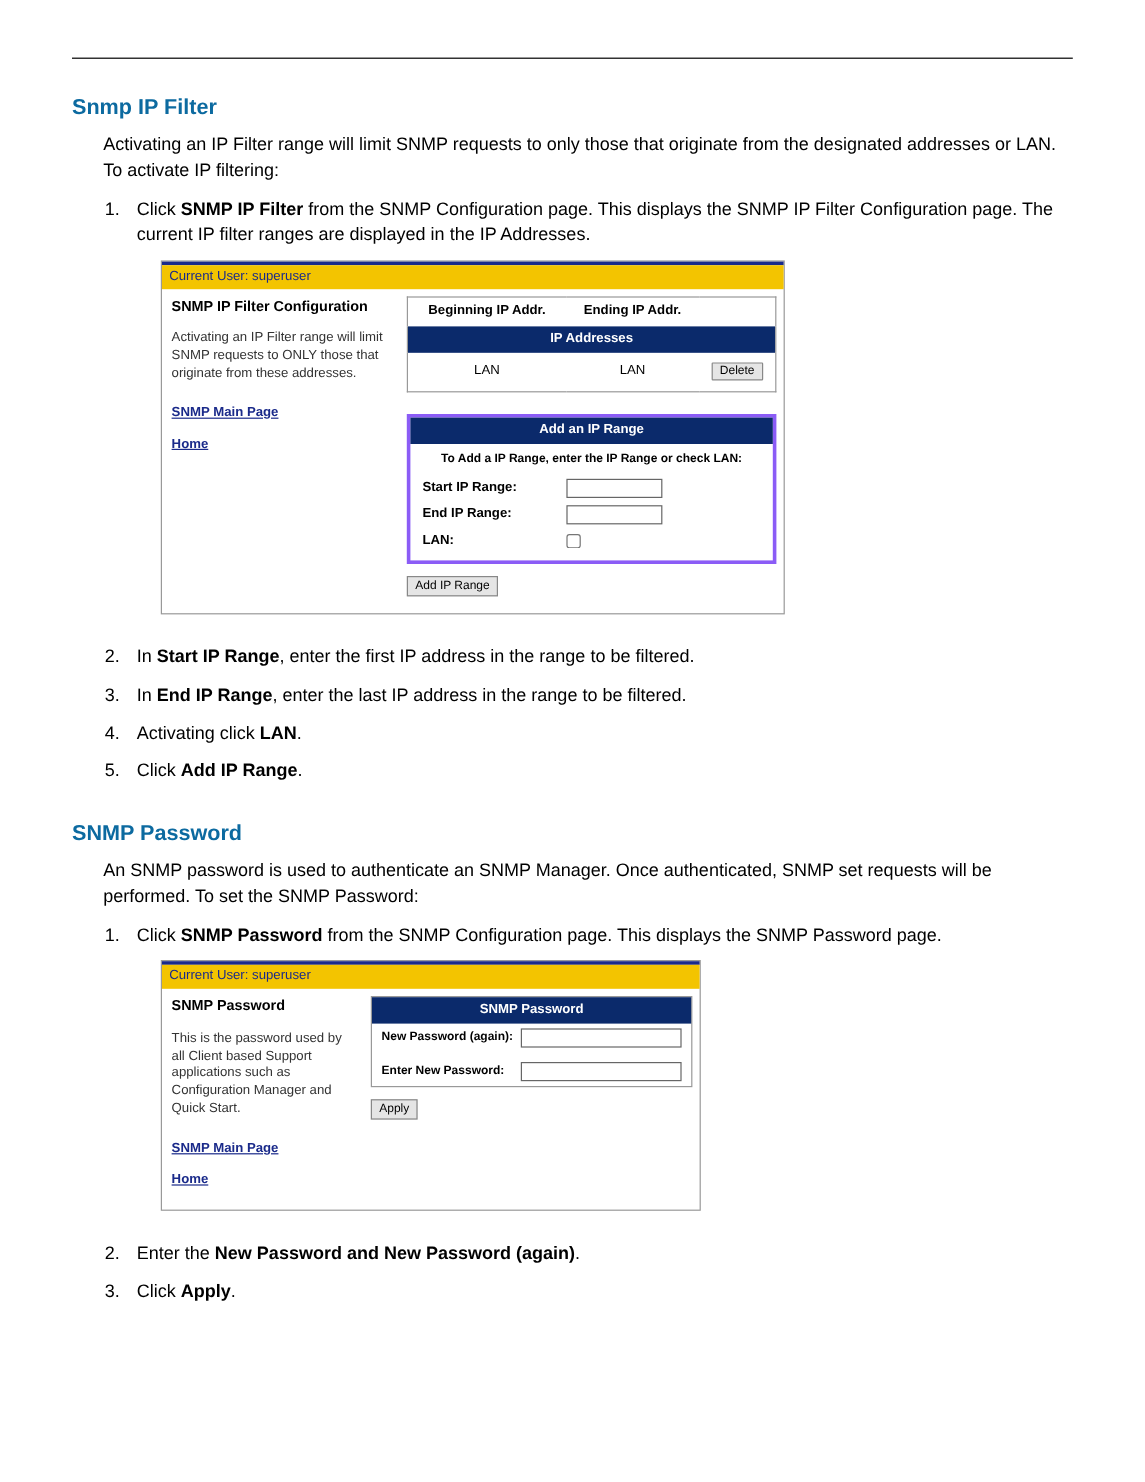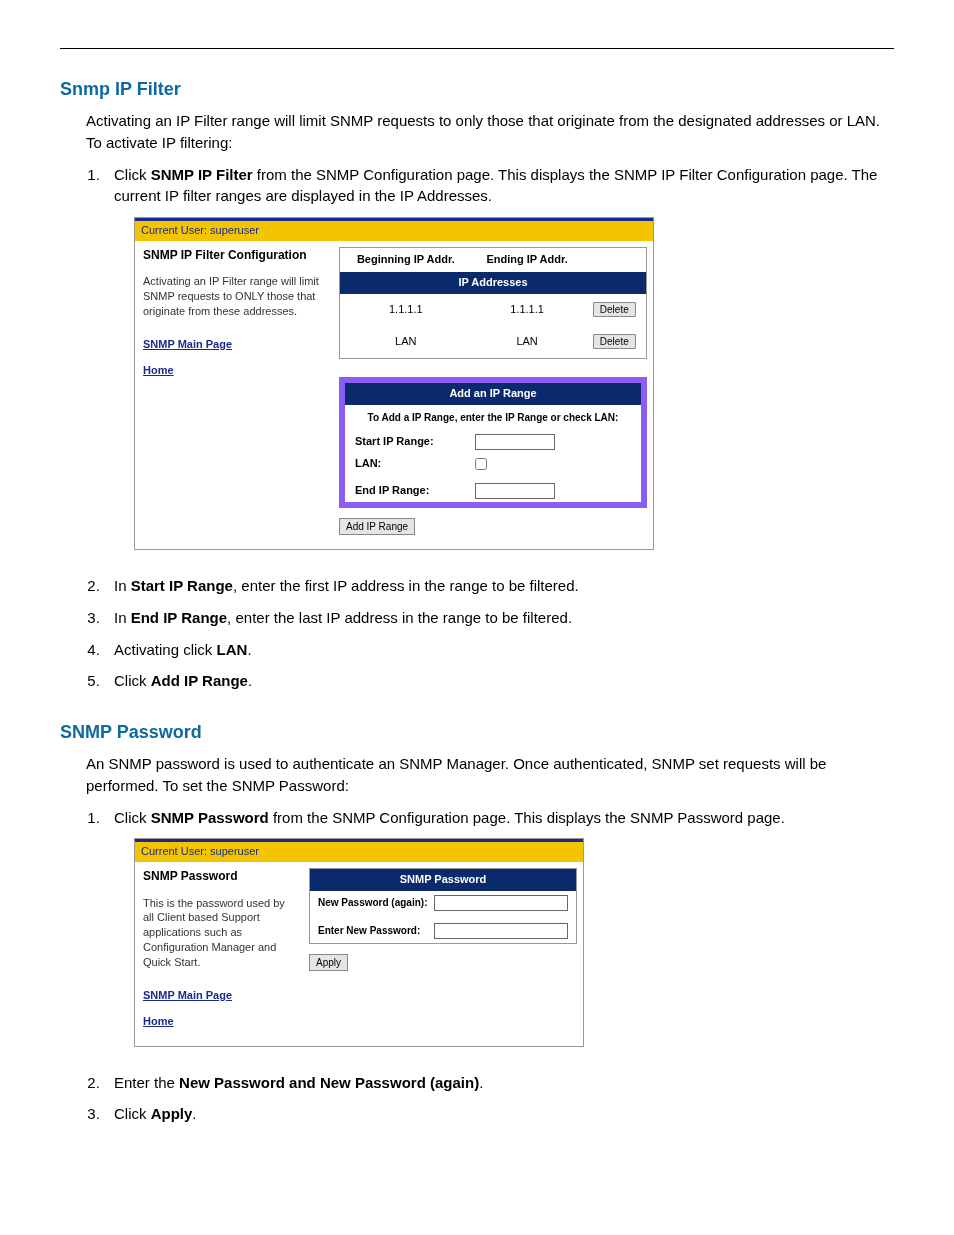--- a/index.html
+++ b/index.html
@@ -80,11 +80,6 @@
                       <div class="ss-hdr">IP Addresses</div>
                     </td>
                   </tr>
-              <tr>
-                <td>1.1.1.1</td>
-                <td>1.1.1.1</td>
-                <td><button class="ss-btn">Delete</button></td>
-              </tr>
               <tr>
                 <td>LAN</td>
                 <td>LAN</td>

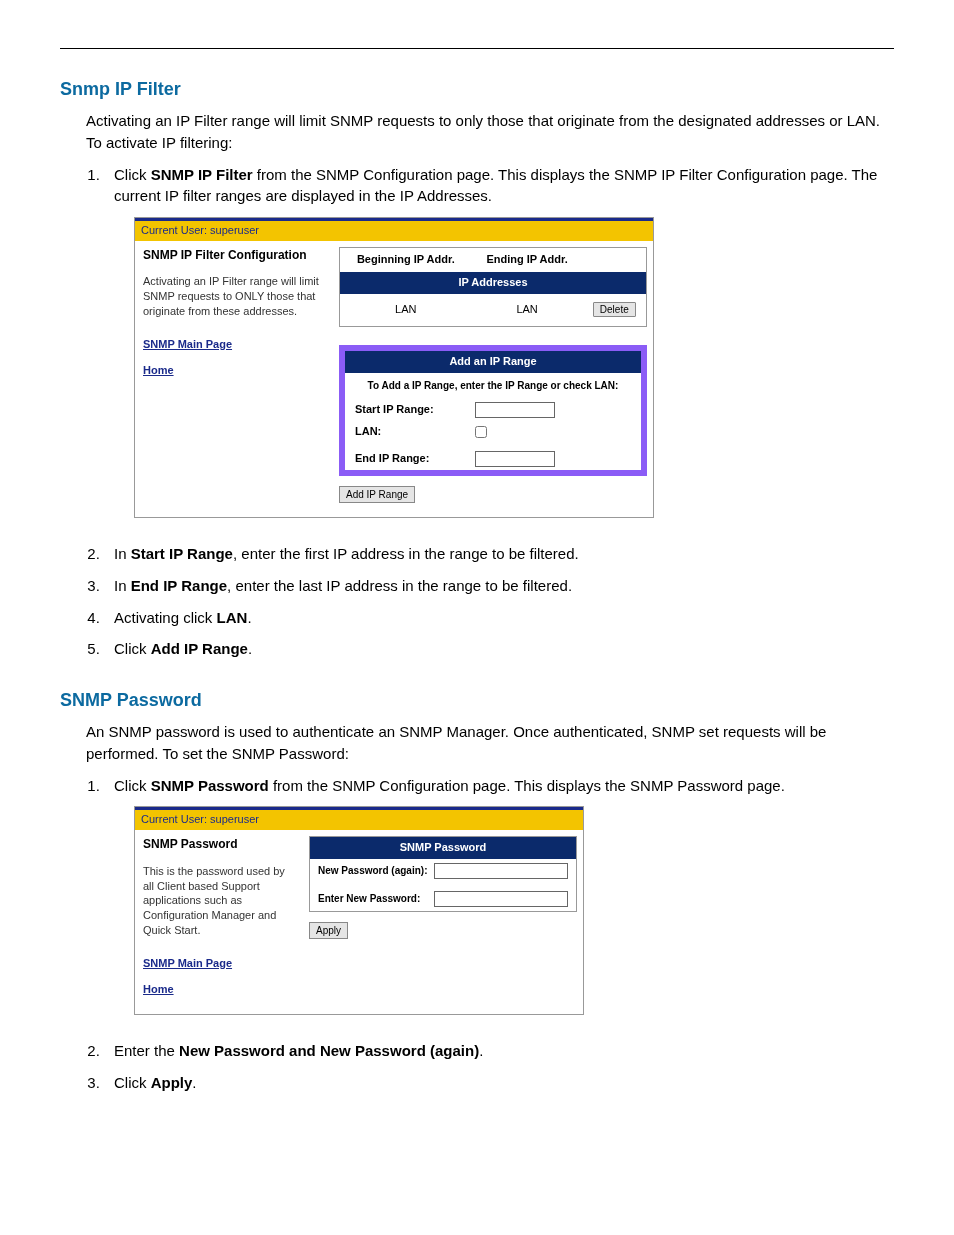--- a/index.html
+++ b/index.html
@@ -30,7 +30,7 @@
   .ss-tbl th { font-weight: bold; font-size: 11px; padding: 4px; text-align: center; }
   .ss-tbl td { font-size: 11px; padding: 8px 4px; text-align: center; }
   .ss-btn { font-size: 10px; padding: 1px 6px; background: #e5e5e5; border: 1px solid #888; border-radius: 1px; cursor: pointer; }
-  .ss-add-box { border: 6px solid #8b5cf6; margin-top: 18px; }
+  .ss-add-box { border: 3px solid #8b5cf6; margin-top: 18px; }
   .ss-add-note { font-weight: bold; text-align: center; padding: 6px 4px; font-size: 10px; }
   .ss-form-row { display: flex; align-items: center; padding: 3px 10px; }
   .ss-form-label { width: 120px; text-align: left; font-weight: bold; font-size: 11px; padding-right: 8px; }

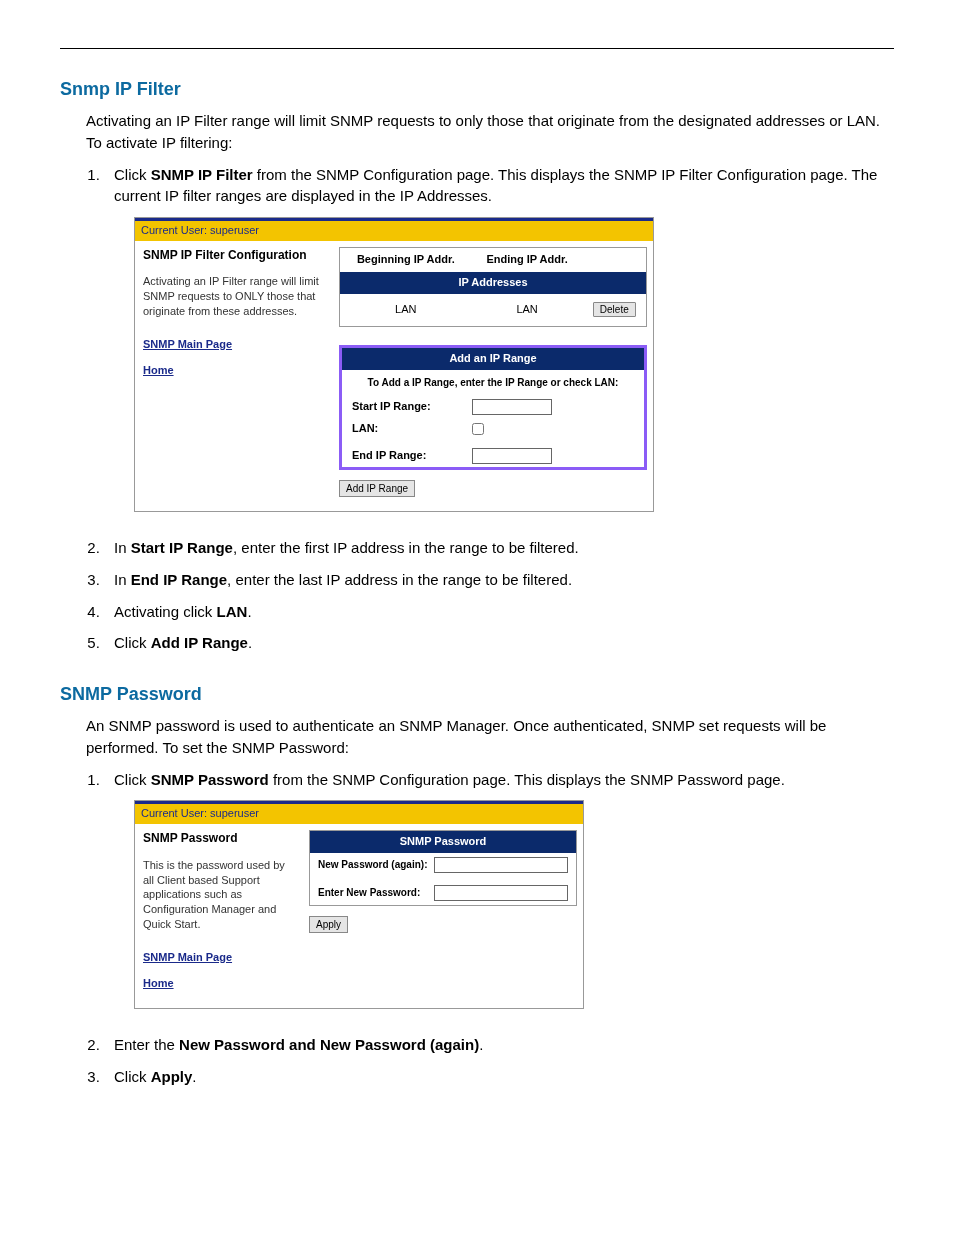--- a/index.html
+++ b/index.html
@@ -95,13 +95,13 @@
                 <div class="ss-form-label">Start IP Range:</div>
                 <input class="ss-input" style="">
               </div>
+              <div class="ss-form-row">
+                <div class="ss-form-label">End IP Range:</div>
+                <input class="ss-input" style="">
+              </div>
               <div class="ss-form-row" style="padding-bottom:8px">
                 <div class="ss-form-label">LAN:</div>
                 <input type="checkbox" class="ss-check" style="">
-              </div>
-              <div class="ss-form-row">
-                <div class="ss-form-label">End IP Range:</div>
-                <input class="ss-input" style="">
               </div>
             </div>
             <button class="ss-add-ip-btn">Add IP Range</button>

